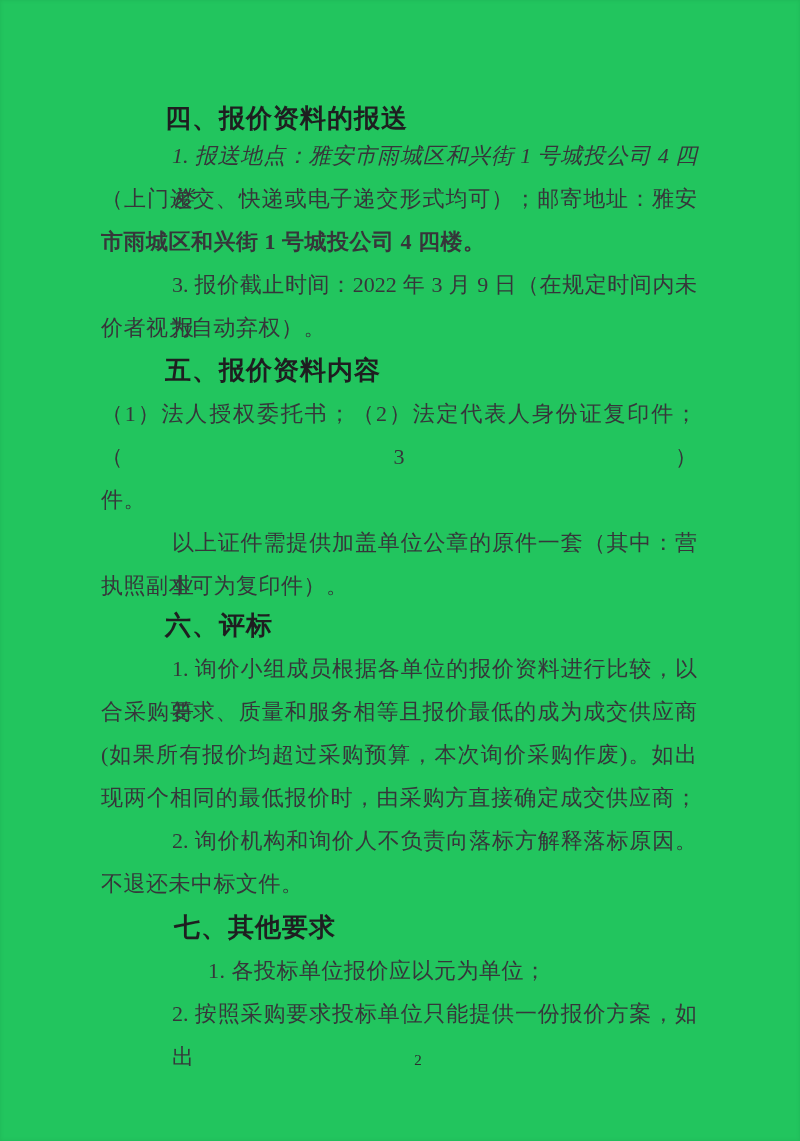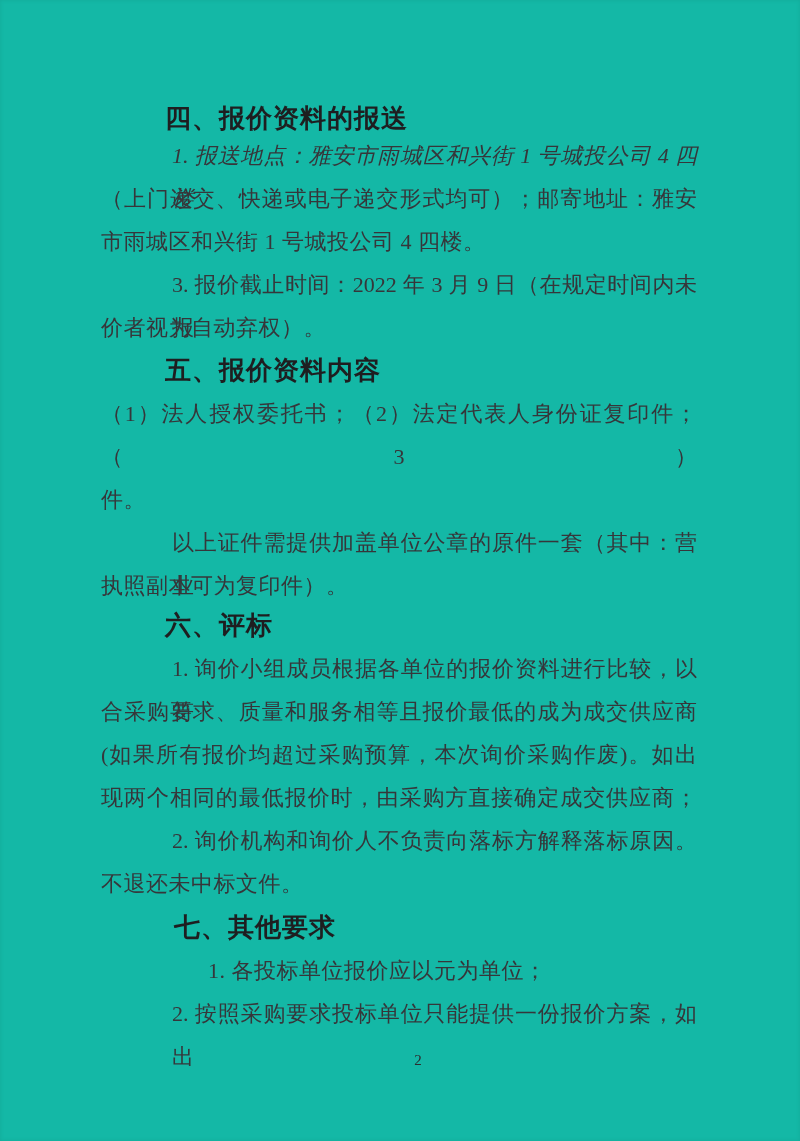--- a/index.html
+++ b/index.html
@@ -12,7 +12,7 @@
     width: 800px;
     height: 1141px;
     margin: 0 auto;
-    background: #14b8a6;
+    background: #22c55e;
     overflow: hidden;
     box-shadow: 0 0 4px rgba(0,0,0,0.08) inset;
   }

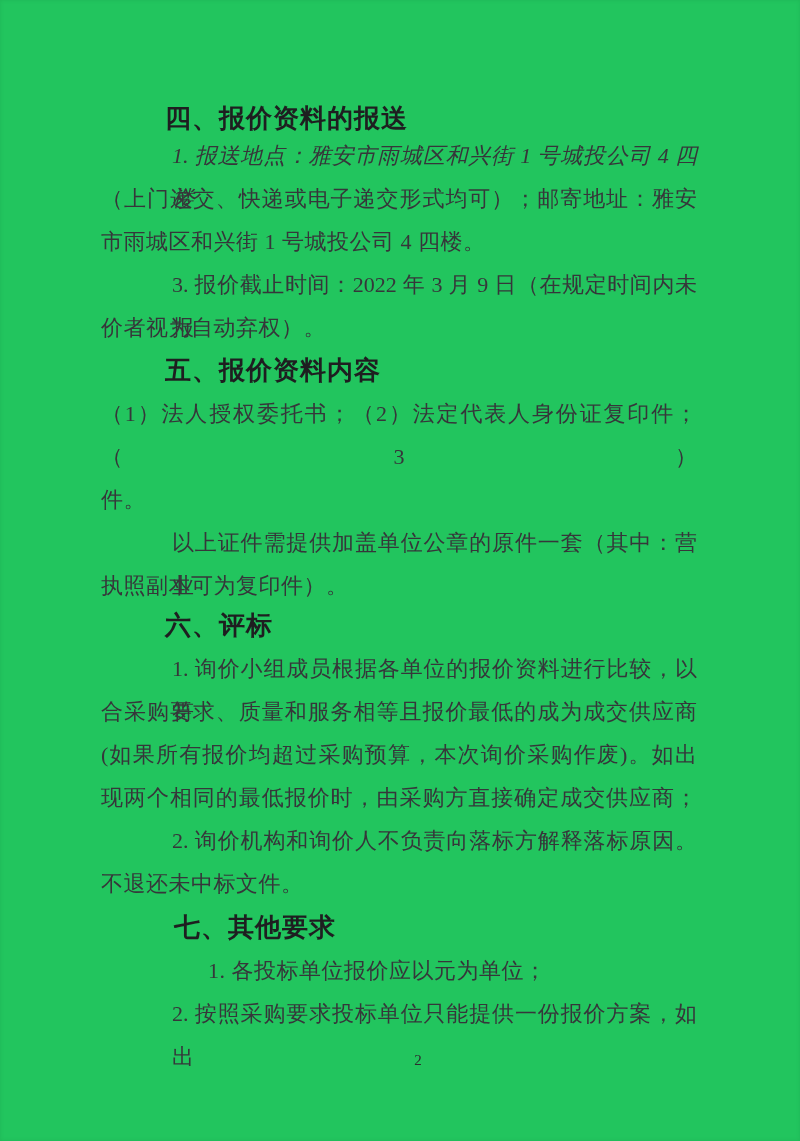--- a/index.html
+++ b/index.html
@@ -59,7 +59,7 @@
 
   <div class="line just" style="top:134px; left:172px; width:525px;font-style:italic;">1. 报送地点：雅安市雨城区和兴街 1 号城投公司 4 四楼</div>
   <div class="line just" style="top:177px; left:101px; width:596px;">（上门递交、快递或电子递交形式均可）；邮寄地址：雅安</div>
-  <div class="line" style="top:220px; left:101px;">市雨城区和兴街 1 号城投公司 4 四楼。</div>
+  <div class="line" style="top:220px; left:101px;font-weight:bold;">市雨城区和兴街 1 号城投公司 4 四楼。</div>
   <div class="line just" style="top:263px; left:172px; width:525px;">3. 报价截止时间：2022 年 3 月 9 日（在规定时间内未报</div>
   <div class="line" style="top:306px; left:101px;">价者视为自动弃权）。</div>
 

